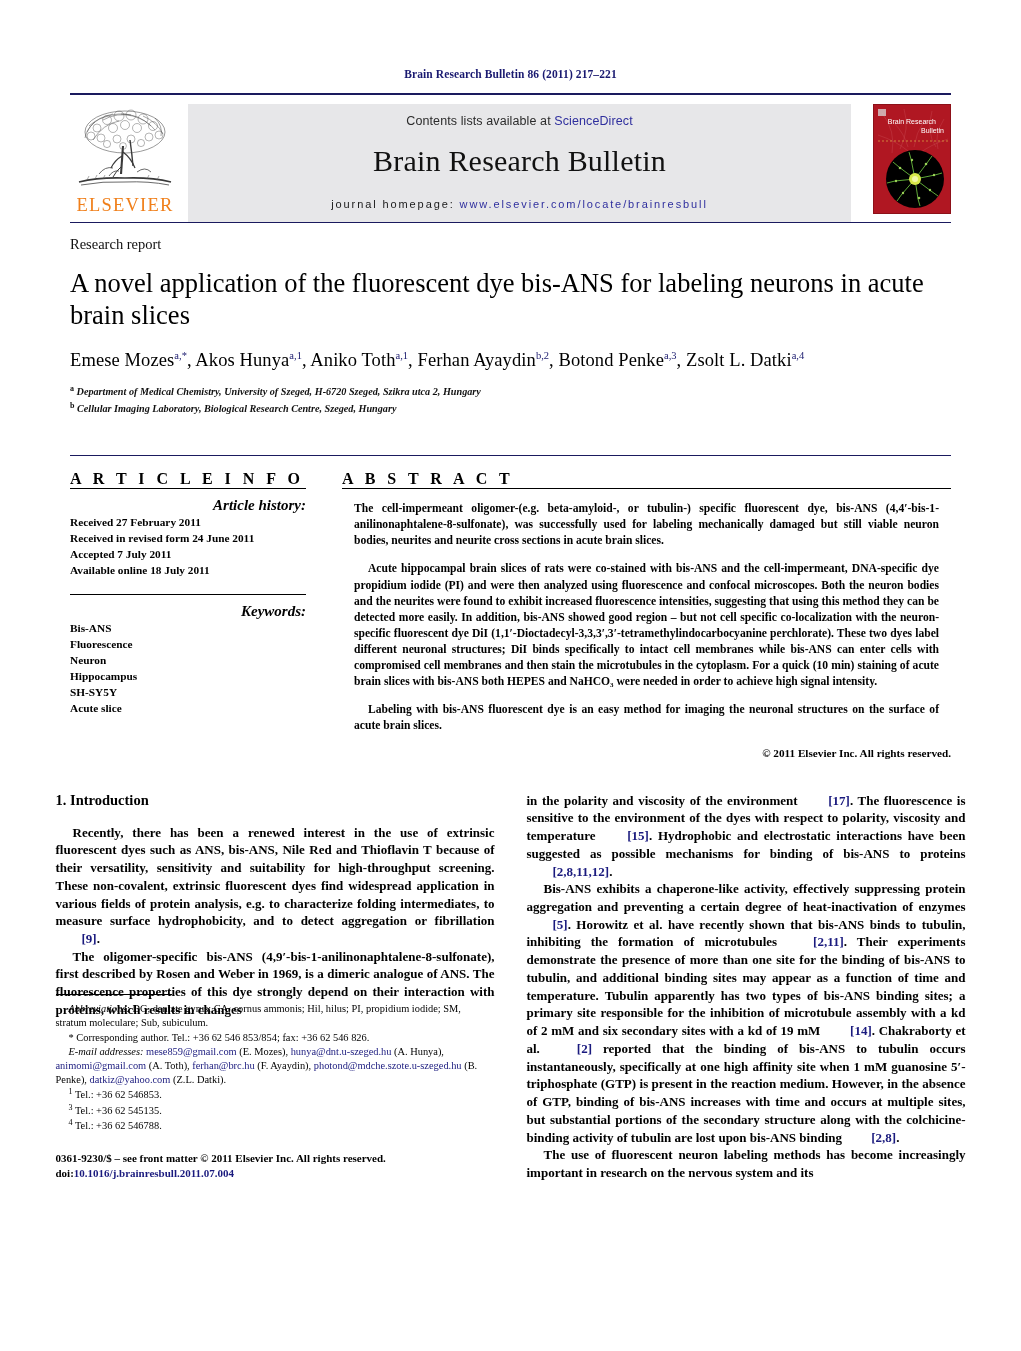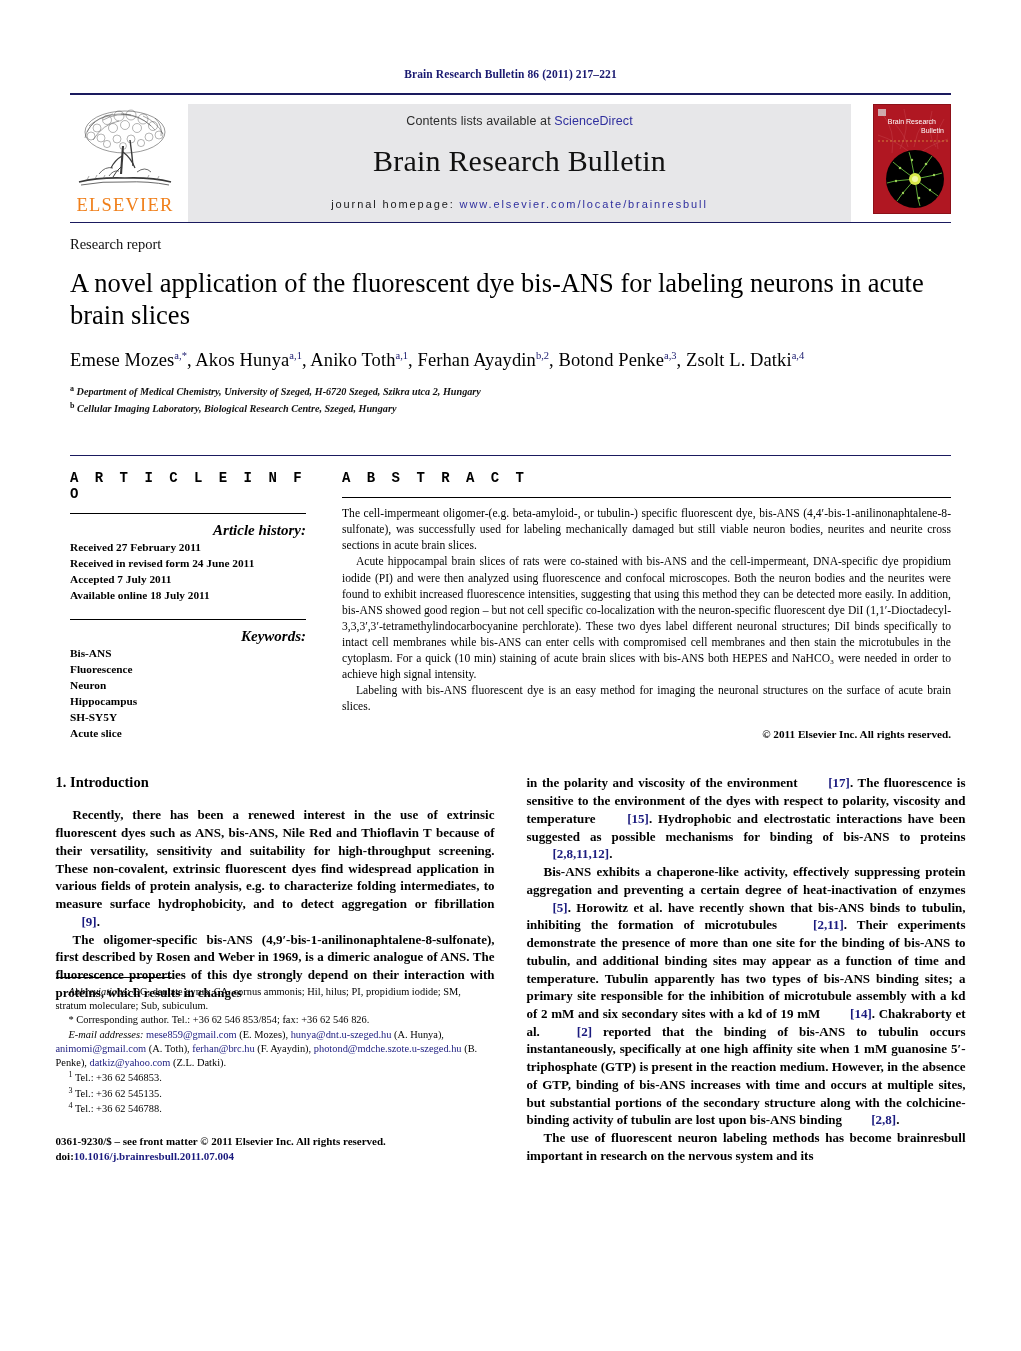--- a/index.html
+++ b/index.html
@@ -167,12 +167,12 @@
     box-sizing: border-box;
   }
   .sec-head {
-    font-family: Liberation Mono, monospace;
-    font-weight: bold;
-    font-size: 14px;
+    font-family: Liberation Serif, serif;
+    font-weight: bold;
+    font-size: 16px;
     letter-spacing: 4px;
     color: #000;
-    margin-bottom: 11px;
+    margin-bottom: 0;
   }
   .rule {
     border-top: 1.6px solid #000;

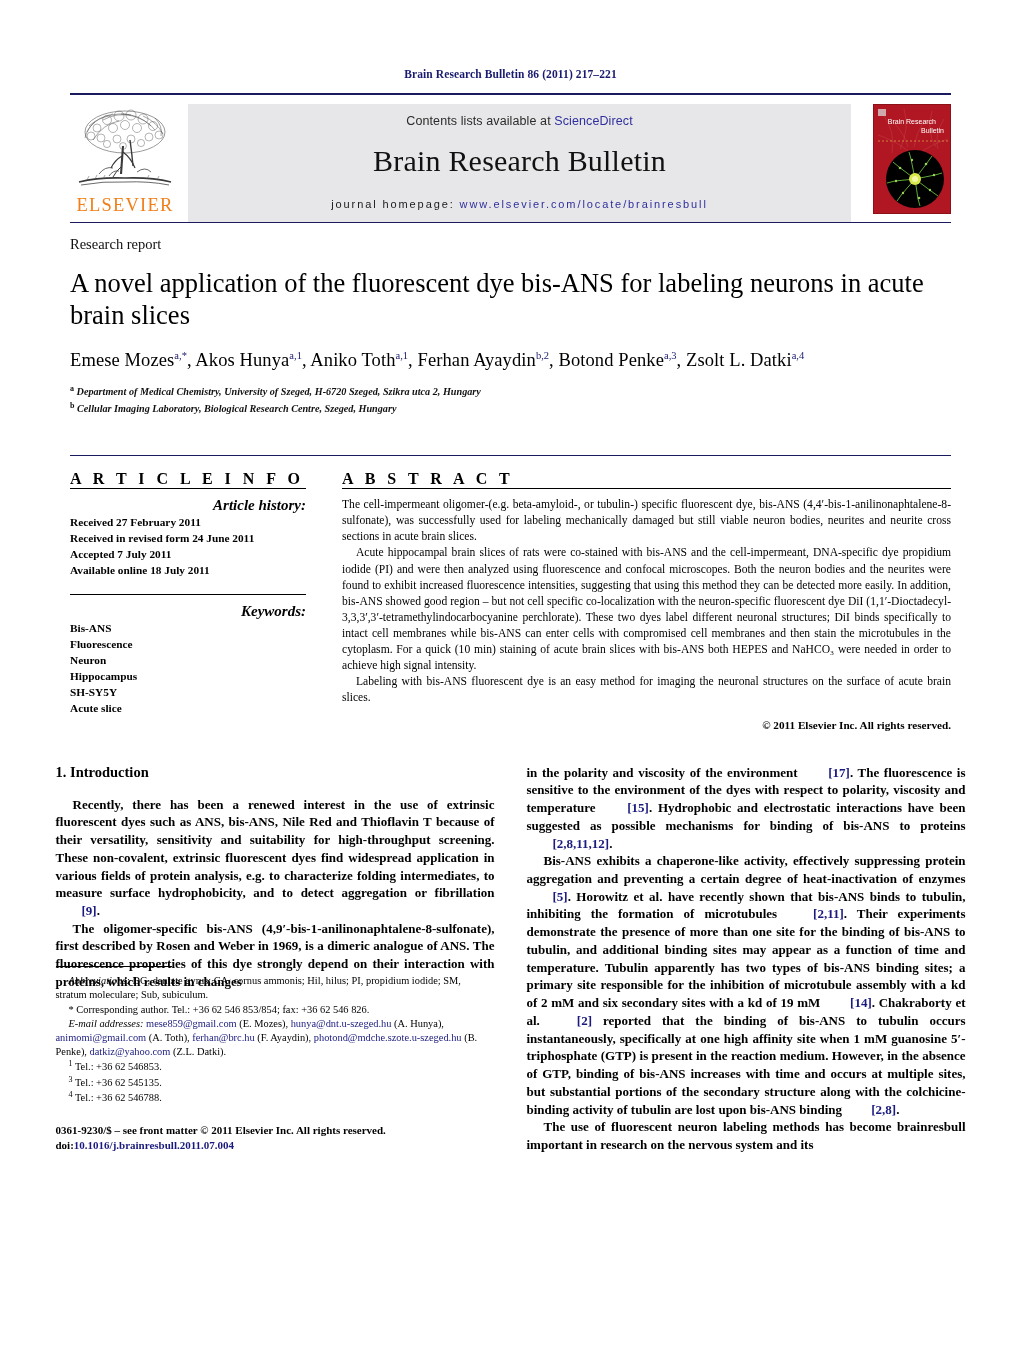--- a/index.html
+++ b/index.html
@@ -196,12 +196,12 @@
   .kw-block { margin-top: 16px; }
   .abstract-p {
     font-family: "Liberation Serif", serif;
-    font-weight: normal;
+    font-weight: bold;
     font-size: 11.6px;
     line-height: 1.39;
     text-align: justify;
     color: #000;
-    margin: 0;
+    margin: 12px;
   }
   .abstract-p + .abstract-p { text-indent: 14px; }
   .copyright {

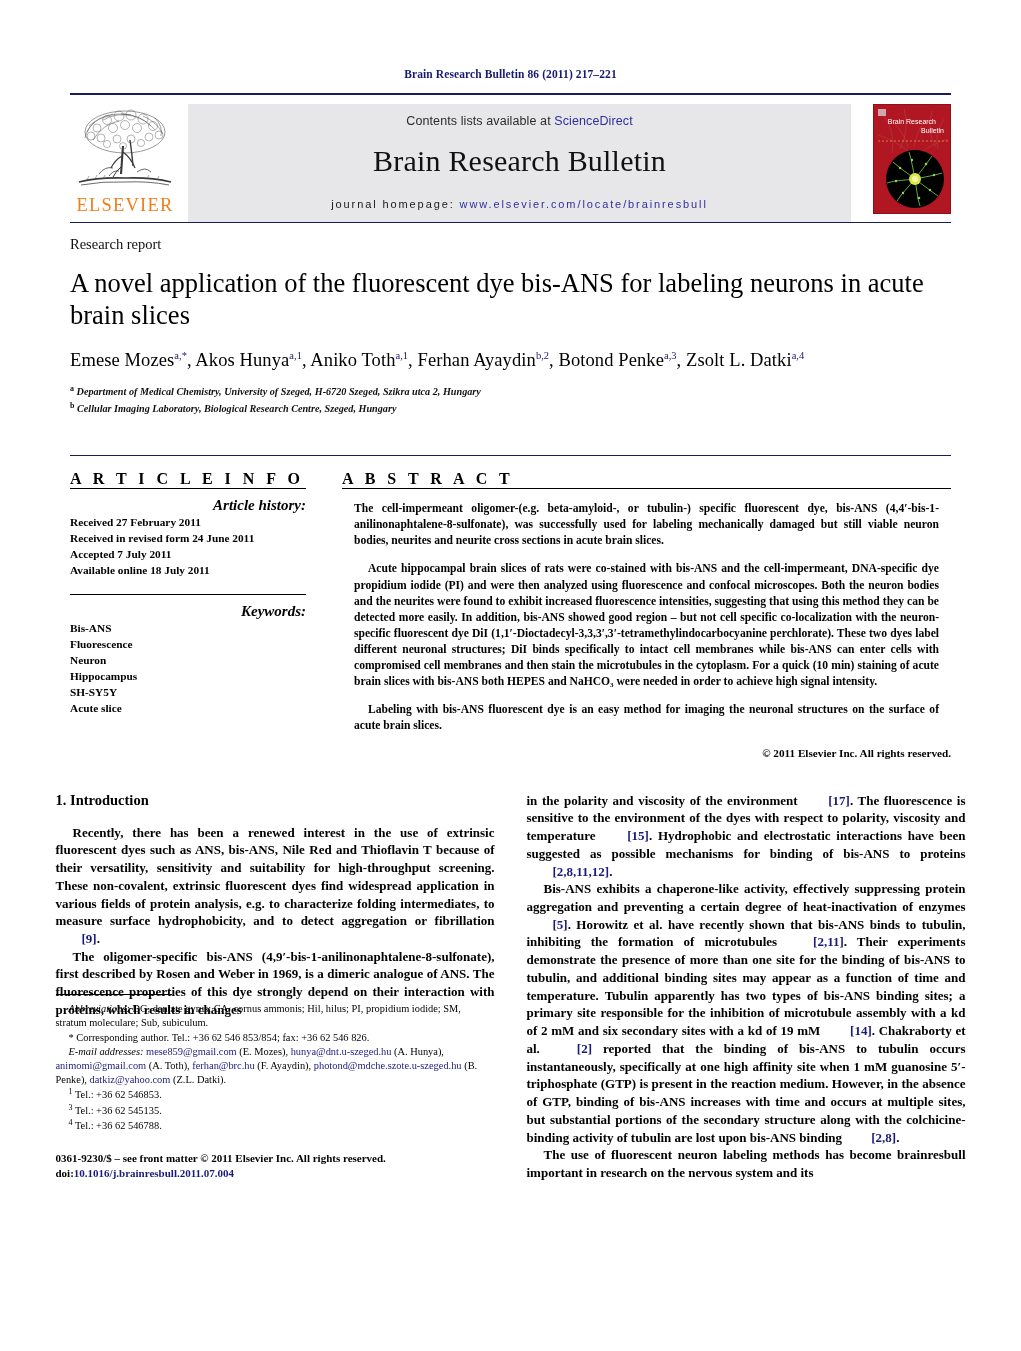--- a/index.html
+++ b/index.html
@@ -480,7 +480,7 @@
     <div class="bodycol">
       <p class="bodyp" style="text-indent:0">in the polarity and viscosity of the environment <span class="ref">[17]</span>. The fluorescence is sensitive to the environment of the dyes with respect to polarity, viscosity and temperature <span class="ref">[15]</span>. Hydrophobic and electrostatic interactions have been suggested as possible mechanisms for binding of bis-ANS to proteins <span class="ref">[2,8,11,12]</span>.</p>
       <p class="bodyp">Bis-ANS exhibits a chaperone-like activity, effectively suppressing protein aggregation and preventing a certain degree of heat-inactivation of enzymes <span class="ref">[5]</span>. Horowitz et al. have recently shown that bis-ANS binds to tubulin, inhibiting the formation of microtubules <span class="ref">[2,11]</span>. Their experiments demonstrate the presence of more than one site for the binding of bis-ANS to tubulin, and additional binding sites may appear as a function of time and temperature. Tubulin apparently has two types of bis-ANS binding sites; a primary site responsible for the inhibition of microtubule assembly with a kd of 2 mM and six secondary sites with a kd of 19 mM <span class="ref">[14]</span>. Chakraborty et al. <span class="ref">[2]</span> reported that the binding of bis-ANS to tubulin occurs instantaneously, specifically at one high affinity site when 1 mM guanosine 5′-triphosphate (GTP) is present in the reaction medium. However, in the absence of GTP, binding of bis-ANS increases with time and occurs at multiple sites, but substantial portions of the secondary structure along with the colchicine-binding activity of tubulin are lost upon bis-ANS binding <span class="ref">[2,8]</span>.</p>
-      <p class="bodyp">The use of fluorescent neuron labeling methods has become brainresbull important in research on the nervous system and its</p>
+      <p class="bodyp">The use of fluorescent neuron labeling methods has become increasingly important in research on the nervous system and its</p>
     </div>
   </div>
 

